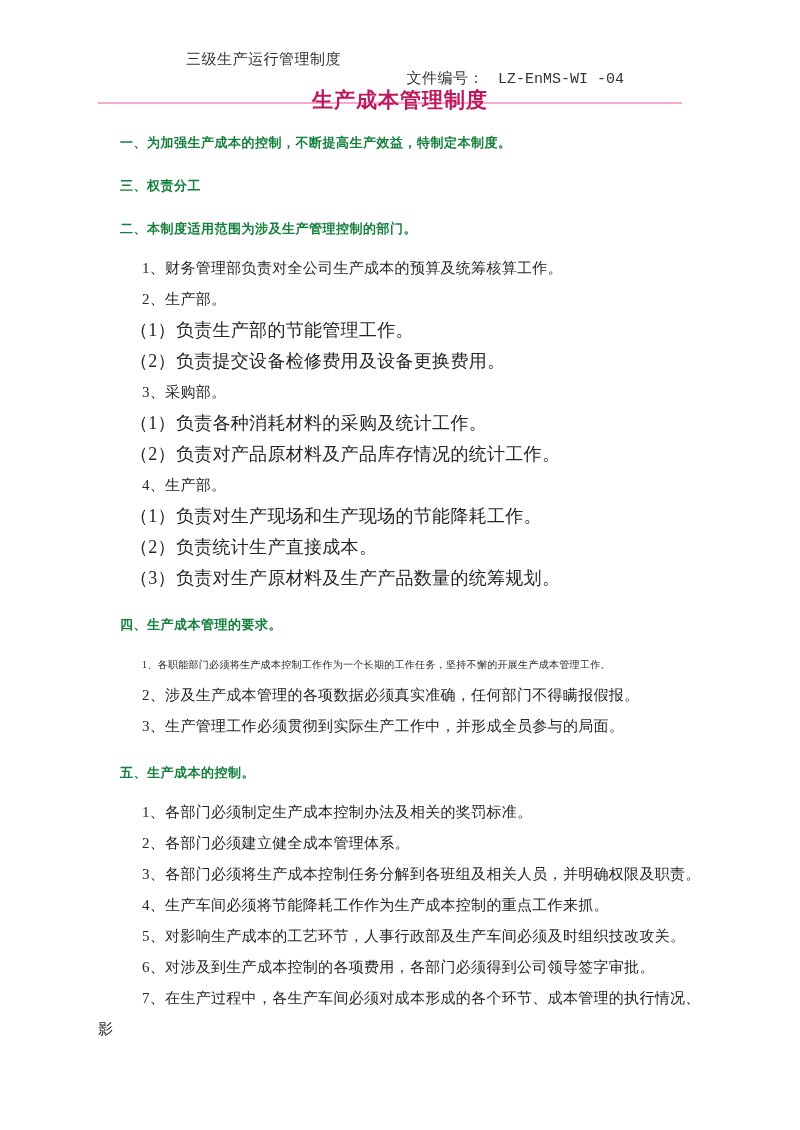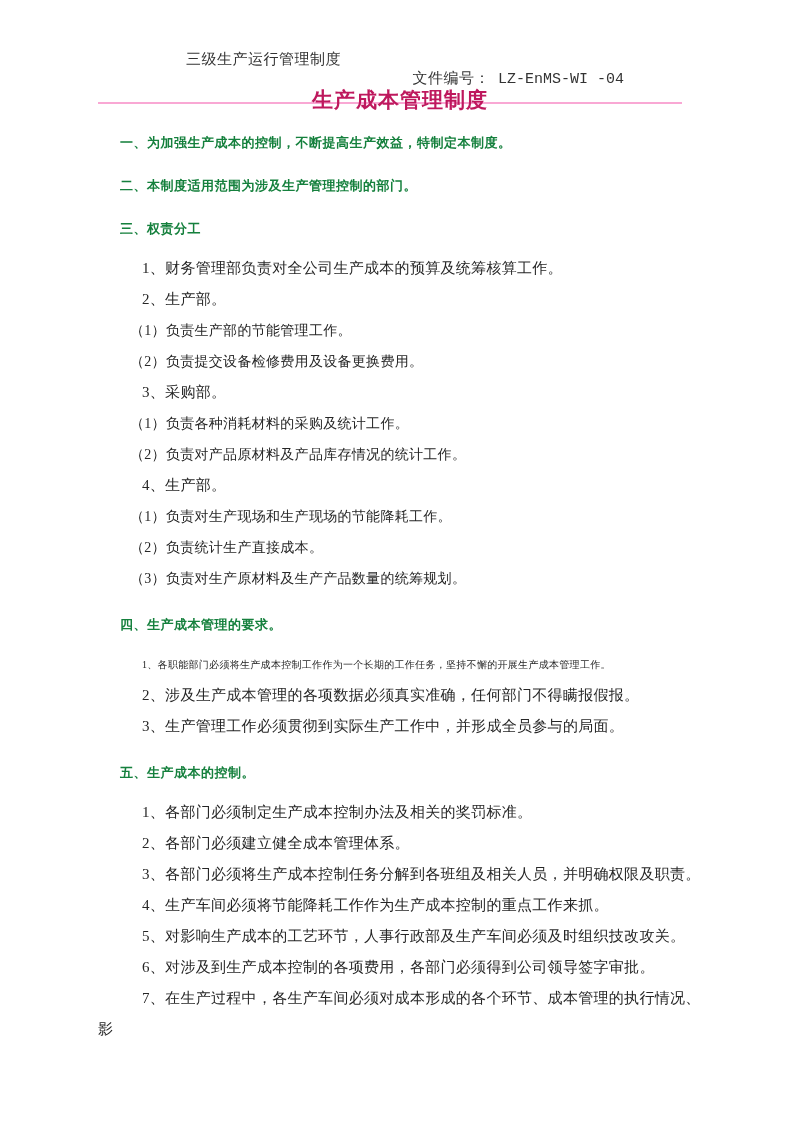--- a/index.html
+++ b/index.html
@@ -34,7 +34,7 @@
   .doc-header .number-label { letter-spacing: 0.5px; }
   .doc-header .number-value {
     font-family: "Liberation Mono", "DejaVu Sans Mono", monospace;
-    margin-left: 8px;
+    margin-left: 14px;
     font-size: 15px;
     color: #333333;
   }

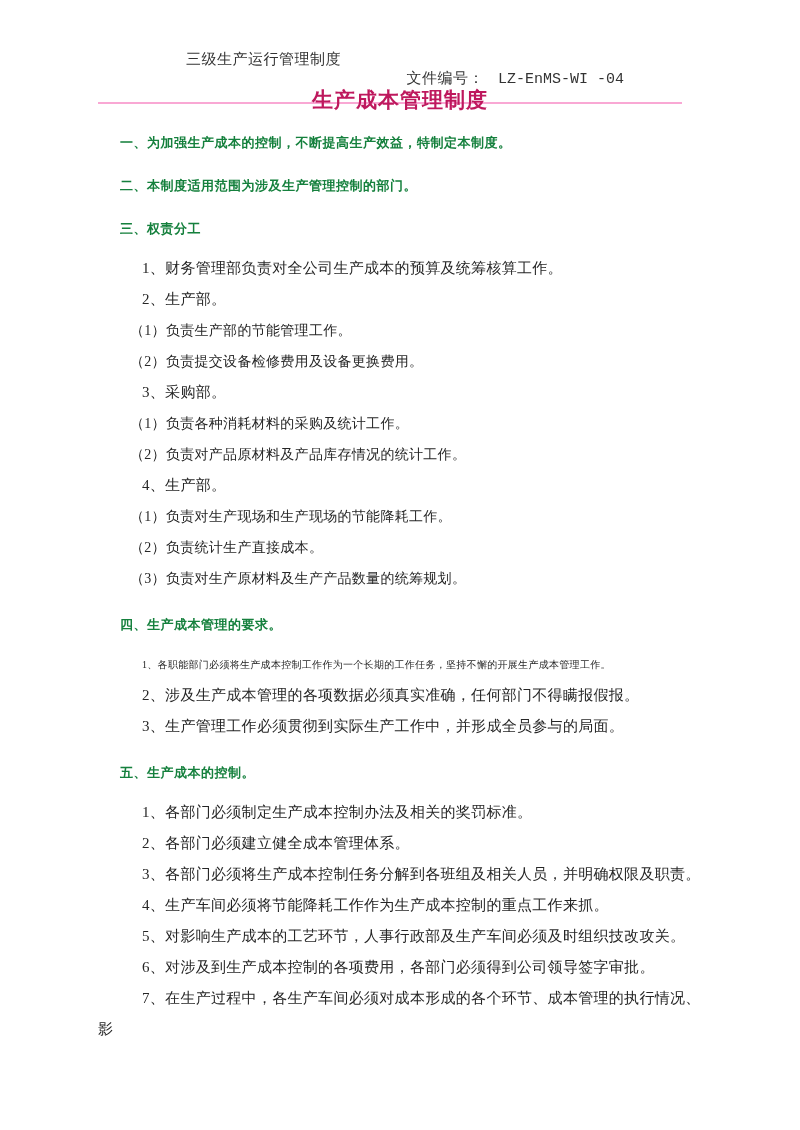--- a/index.html
+++ b/index.html
@@ -104,8 +104,8 @@
   <div class="content">
 
   <p class="p-heading">一、为加强生产成本的控制，不断提高生产效益，特制定本制度。</p>
+      <p class="p-heading">三、权责分工</p>
       <p class="p-heading">二、本制度适用范围为涉及生产管理控制的部门。</p>
-      <p class="p-heading">三、权责分工</p>
       <p class="p-item">1、财务管理部负责对全公司生产成本的预算及统筹核算工作。</p>
       <p class="p-item">2、生产部。</p>
       <p class="p-subitem">（1）负责生产部的节能管理工作。</p>

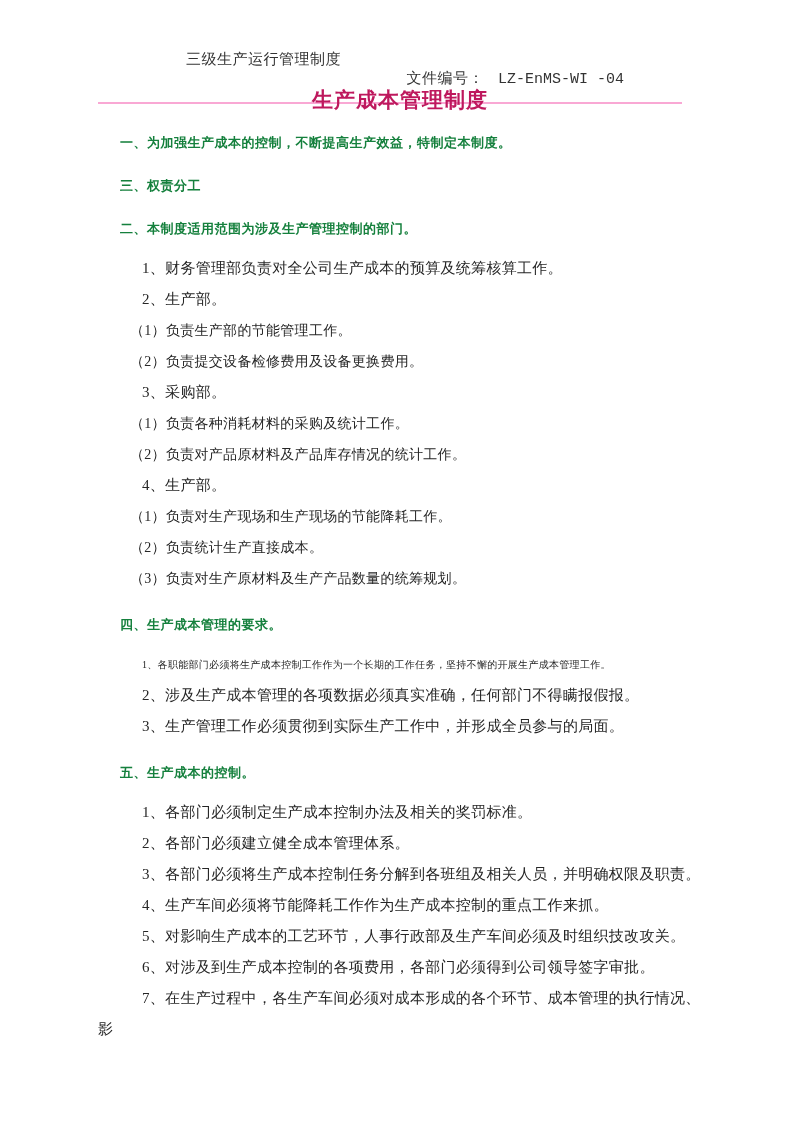--- a/index.html
+++ b/index.html
@@ -73,7 +73,7 @@
     letter-spacing: 0.3px;
   }
   .p-subitem {
-    font-size: 14px;
+    font-size: 18px;
     line-height: 31px;
     text-indent: 32px;
     letter-spacing: 0.3px;

